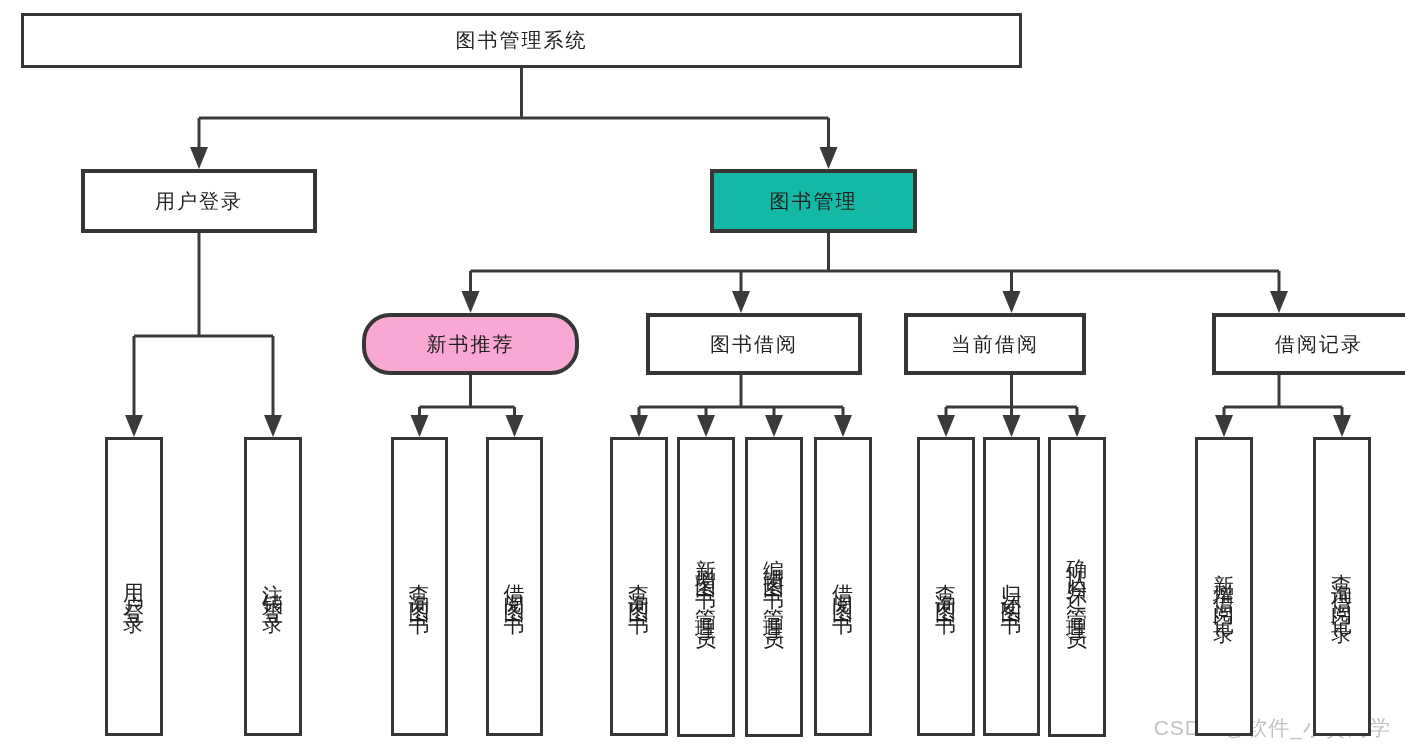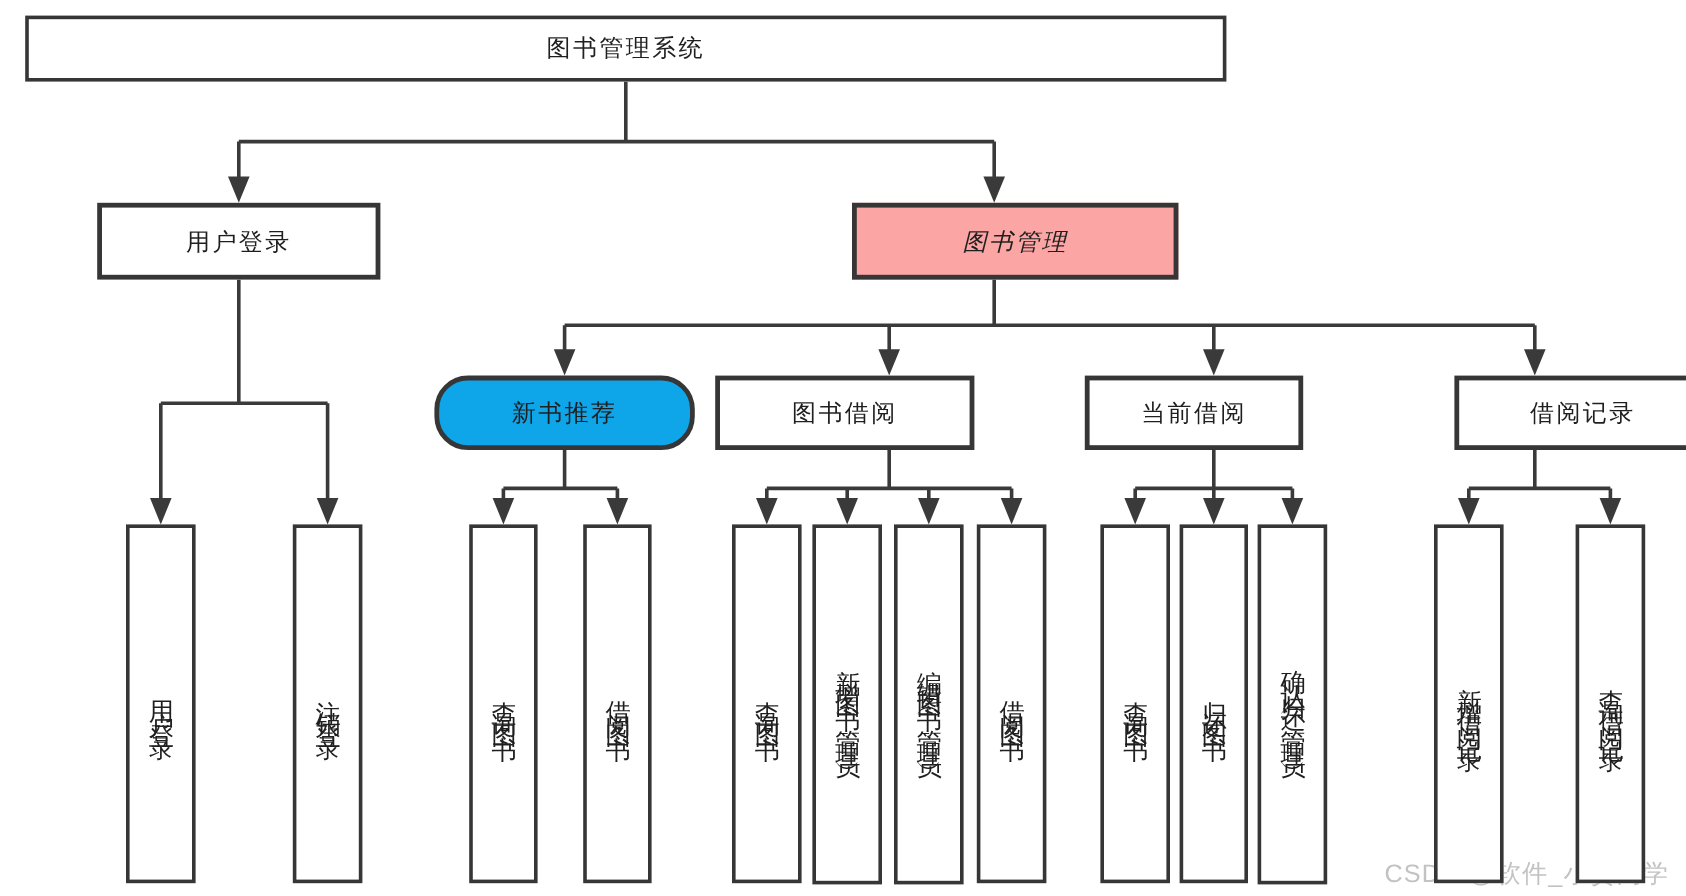--- a/index.html
+++ b/index.html
@@ -80,7 +80,7 @@
     <div class="node h lv2" style="left: 81px; top: 169px; width: 236px; height: 64px; border-color: rgb(54, 54, 54); background: rgb(255, 255, 255); color: rgb(31, 31, 31);">
       <span>用户登录</span>
     </div>
-    <div class="node h lv2" style="left: 710px; top: 169px; width: 272px; height: 64px; border-color: rgb(54, 54, 54); background: #fca5a5; color: rgb(31, 31, 31); font-style: italic;">
+    <div class="node h lv2" style="left: 710px; top: 169px; width: 207px; height: 64px; border-color: rgb(54, 54, 54); background: #14b8a6; color: rgb(31, 31, 31);">
       <span>图书管理</span>
     </div>
     <div class="node h lv3" style="left: 362px; top: 313px; width: 217px; height: 62px; border-color: rgb(54, 54, 54); background: #0ea5e9; color: rgb(31, 31, 31); border-radius: 28px;">

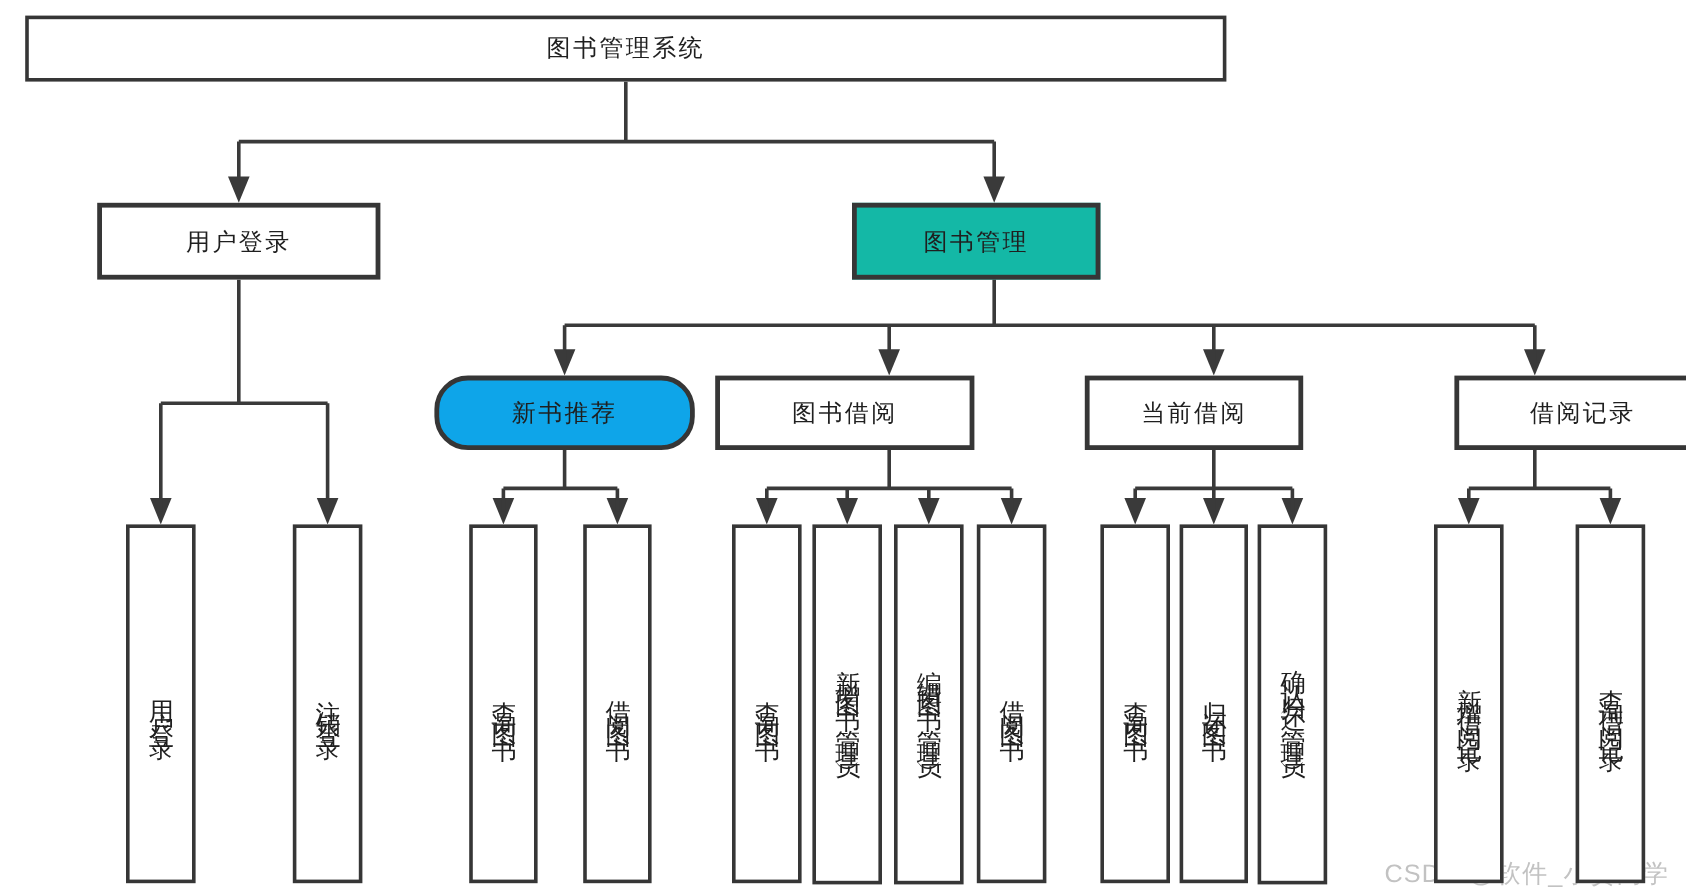--- a/index.html
+++ b/index.html
@@ -83,7 +83,7 @@
     <div class="node h lv2" style="left: 710px; top: 169px; width: 207px; height: 64px; border-color: rgb(54, 54, 54); background: #14b8a6; color: rgb(31, 31, 31);">
       <span>图书管理</span>
     </div>
-    <div class="node h lv3" style="left: 362px; top: 313px; width: 217px; height: 62px; border-color: rgb(54, 54, 54); background: #0ea5e9; color: rgb(31, 31, 31); border-radius: 28px;">
+    <div class="node h lv3" style="left: 362px; top: 313px; width: 217px; height: 62px; border-color: rgb(54, 54, 54); background: #f9a8d4; color: rgb(31, 31, 31); border-radius: 28px;">
       <span>新书推荐</span>
     </div>
     <div class="node h lv3" style="left: 596px; top: 313px; width: 216px; height: 62px; border-color: rgb(54, 54, 54); background: rgb(255, 255, 255); color: rgb(31, 31, 31);">

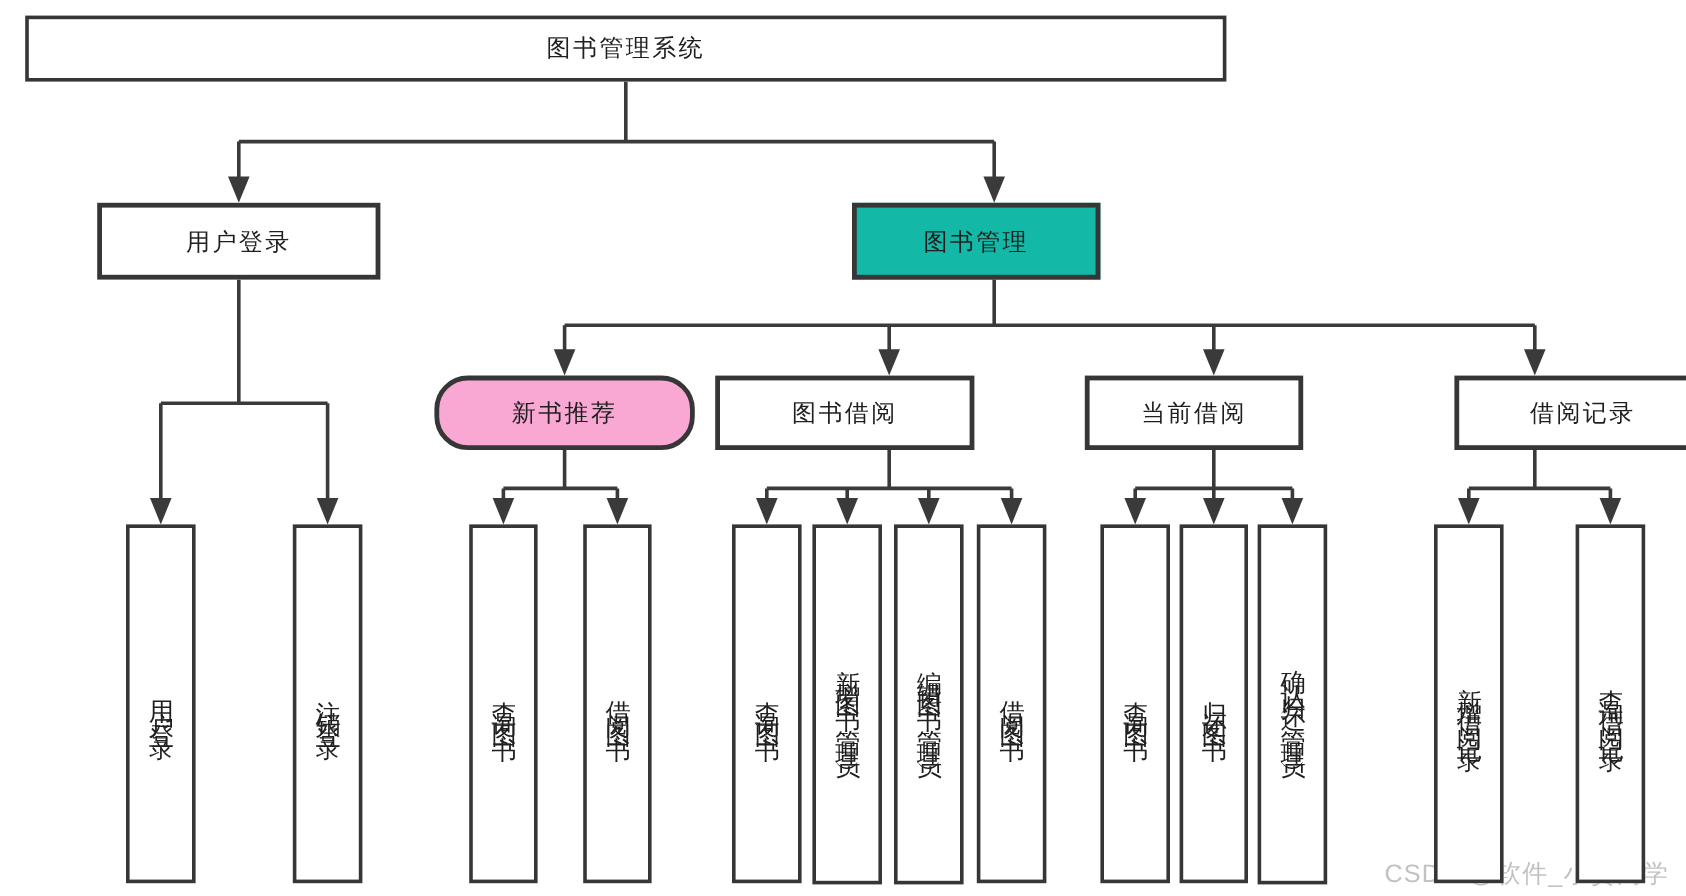--- a/index.html
+++ b/index.html
@@ -86,7 +86,7 @@
     <div class="node h lv3" style="left: 362px; top: 313px; width: 217px; height: 62px; border-color: rgb(54, 54, 54); background: #f9a8d4; color: rgb(31, 31, 31); border-radius: 28px;">
       <span>新书推荐</span>
     </div>
-    <div class="node h lv3" style="left: 596px; top: 313px; width: 216px; height: 62px; border-color: rgb(54, 54, 54); background: rgb(255, 255, 255); color: rgb(31, 31, 31);">
+    <div class="node h lv3" style="left: 646px; top: 313px; width: 216px; height: 62px; border-color: rgb(54, 54, 54); background: rgb(255, 255, 255); color: rgb(31, 31, 31);">
       <span>图书借阅</span>
     </div>
     <div class="node h lv3" style="left: 904px; top: 313px; width: 182px; height: 62px; border-color: rgb(54, 54, 54); background: rgb(255, 255, 255); color: rgb(31, 31, 31);">

